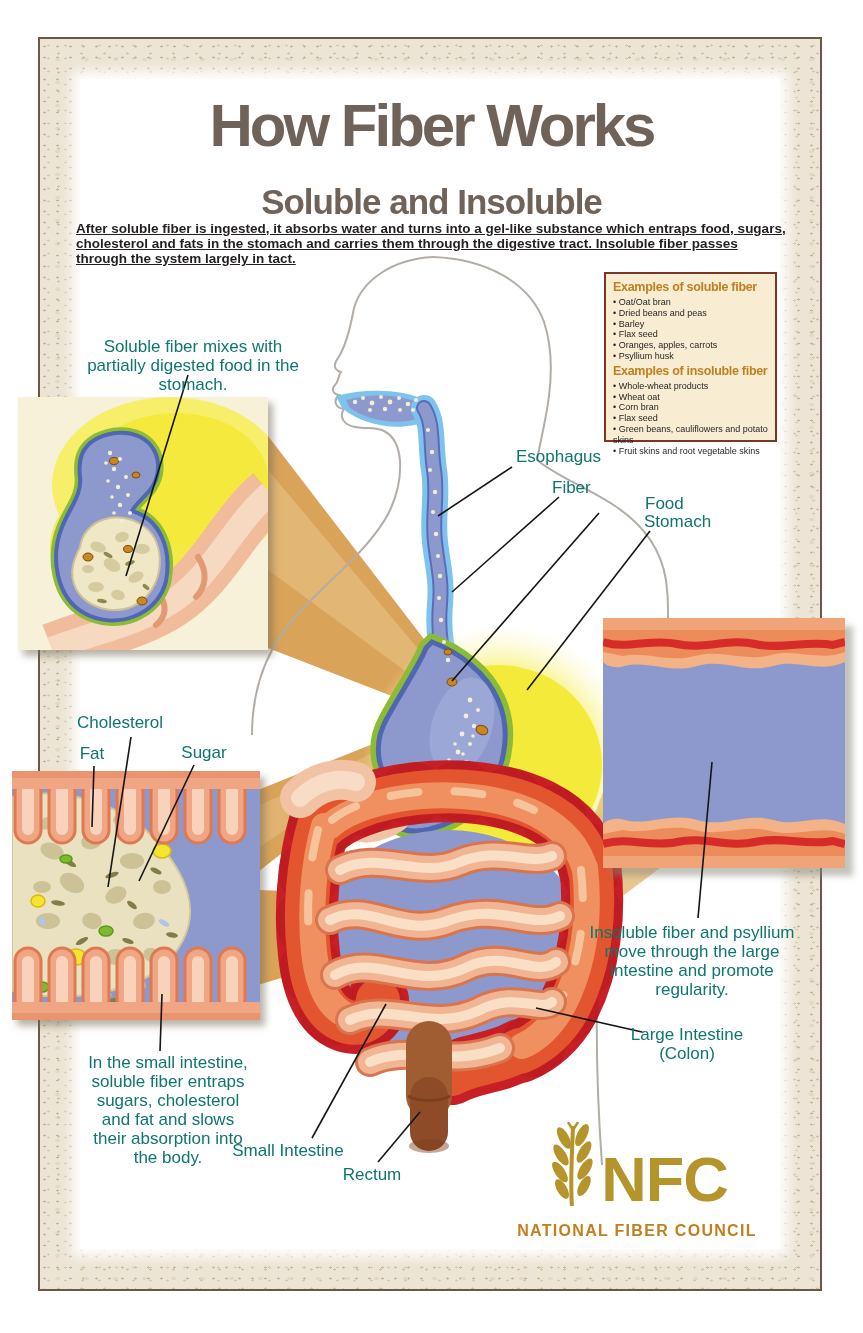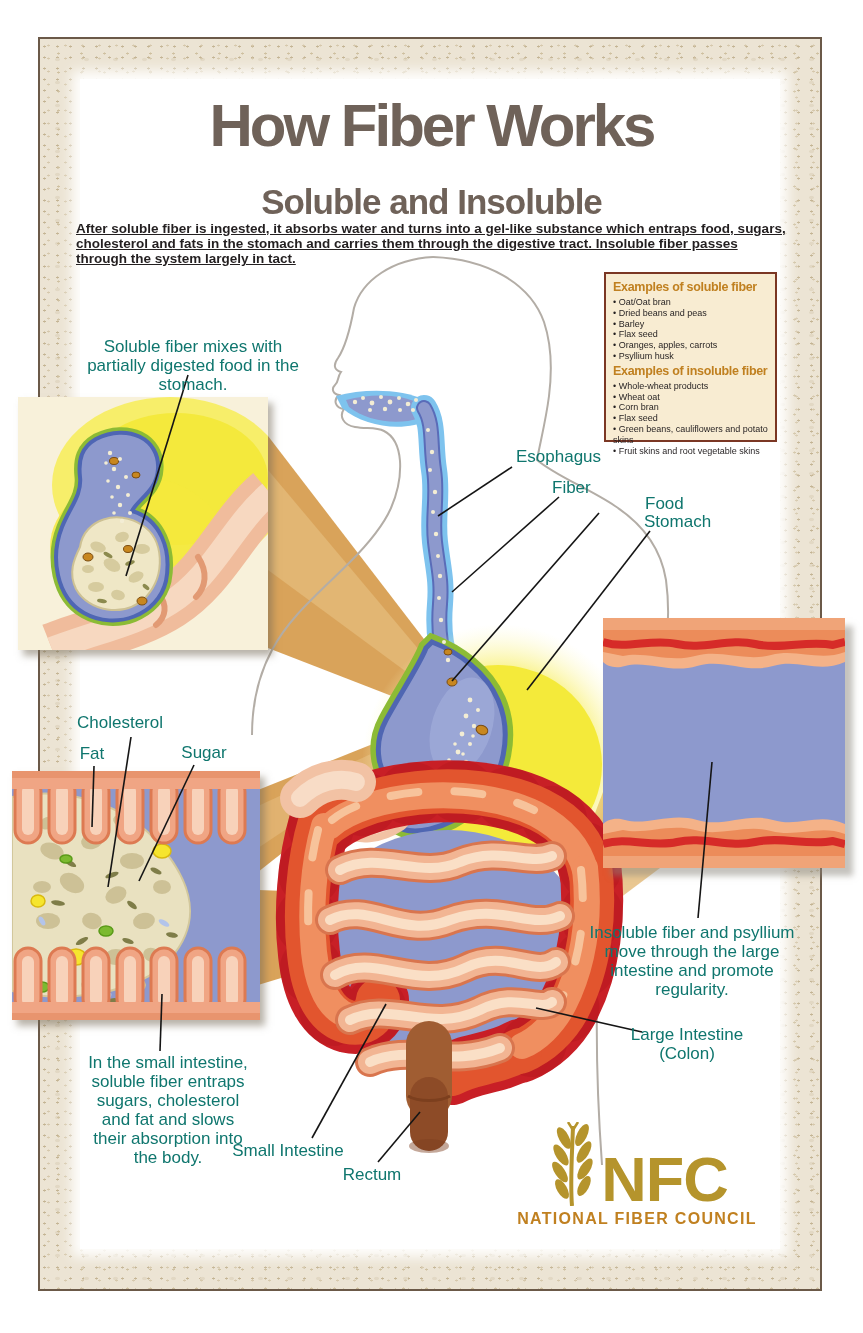--- a/index.html
+++ b/index.html
@@ -66,7 +66,7 @@
     color:var(--logo-gold,#b5942c);margin-left:-7px;
   }
   .logo-name{
-    margin-top:0;font-size:16px;font-weight:bold;letter-spacing:1.3px;
+    margin-top:12px;font-size:16px;font-weight:bold;letter-spacing:1.3px;
     color:var(--heading-gold,#c08020);
   }
 </style>

